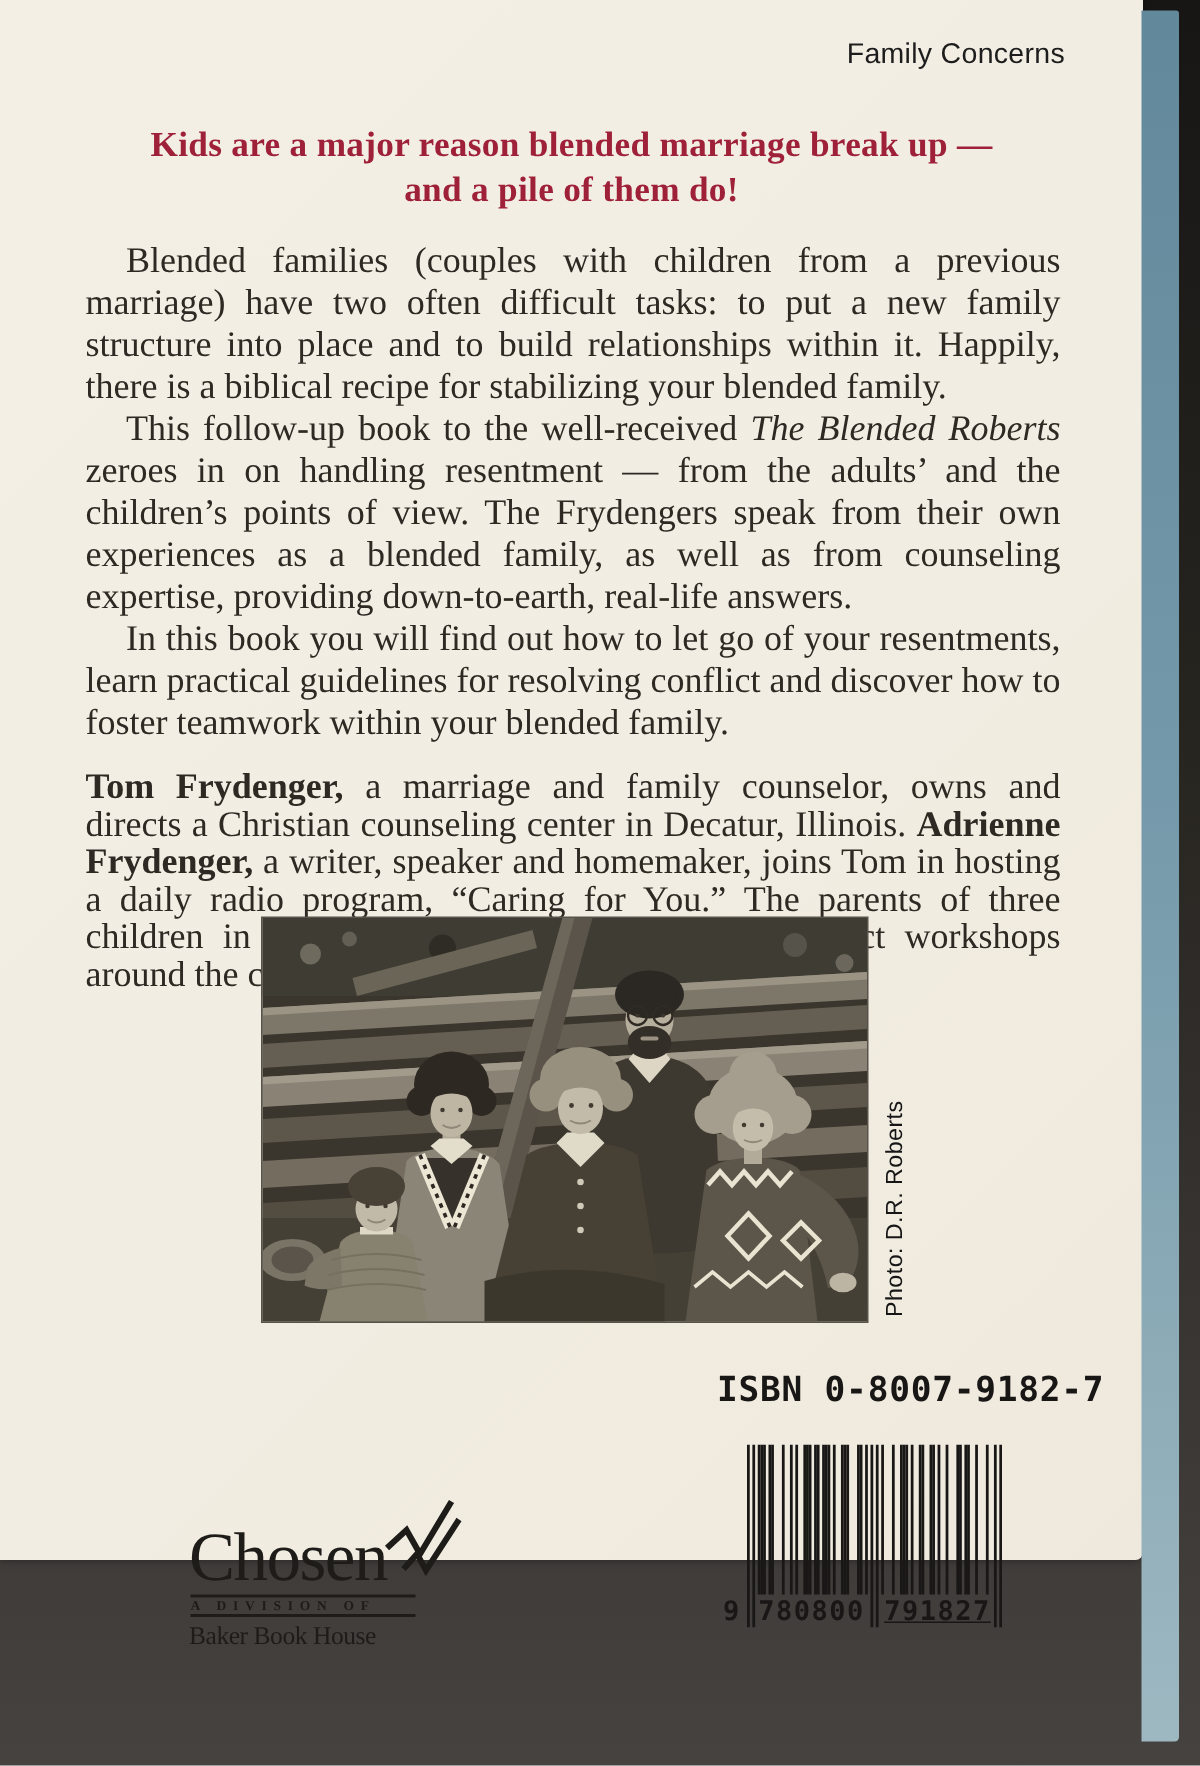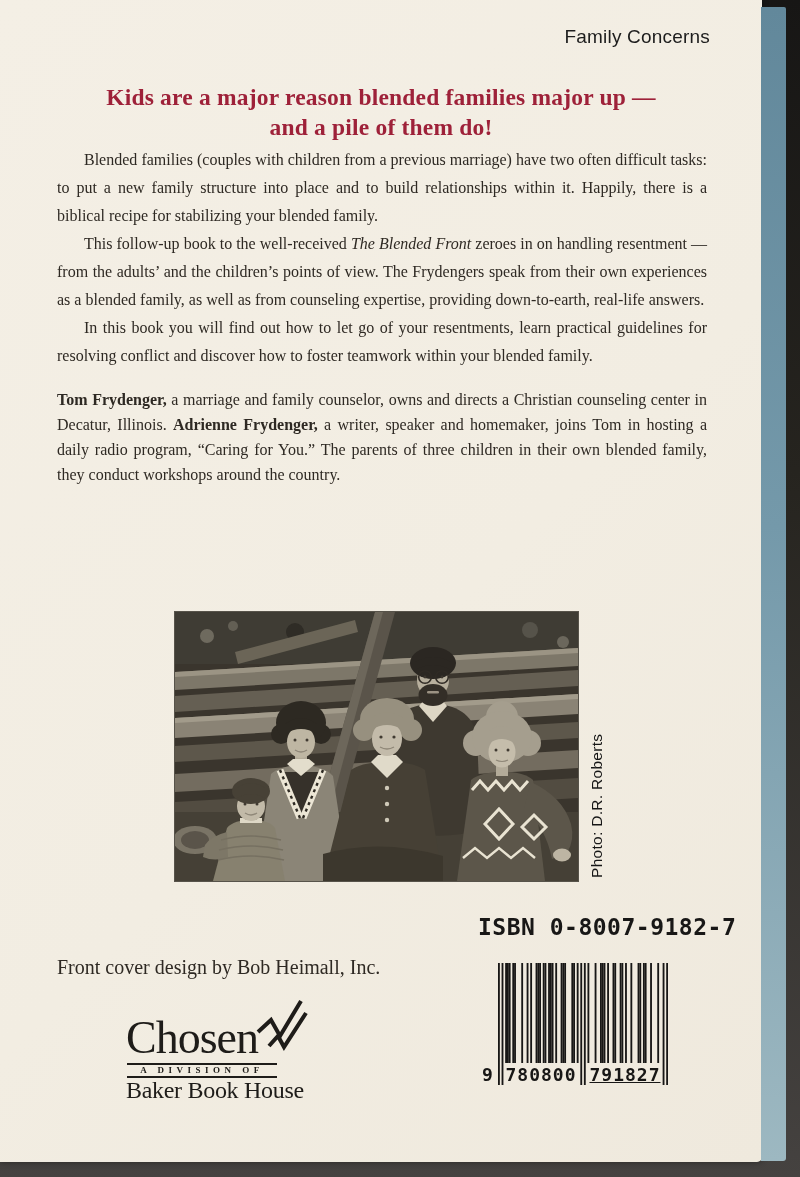--- a/index.html
+++ b/index.html
@@ -14,7 +14,7 @@
 
   
   .book{
-    position:absolute;left:0;top:0;width:762px;height:1162px;
+    position:absolute;left:0;top:0;width:762px;height:1040px;
     background:linear-gradient(135deg,#f4efe5 0%,#f2ede2 55%,#efe9dd 100%);
     border-radius:0 0 5px 0;
     box-shadow:0 0 6px rgba(0,0,0,.4);

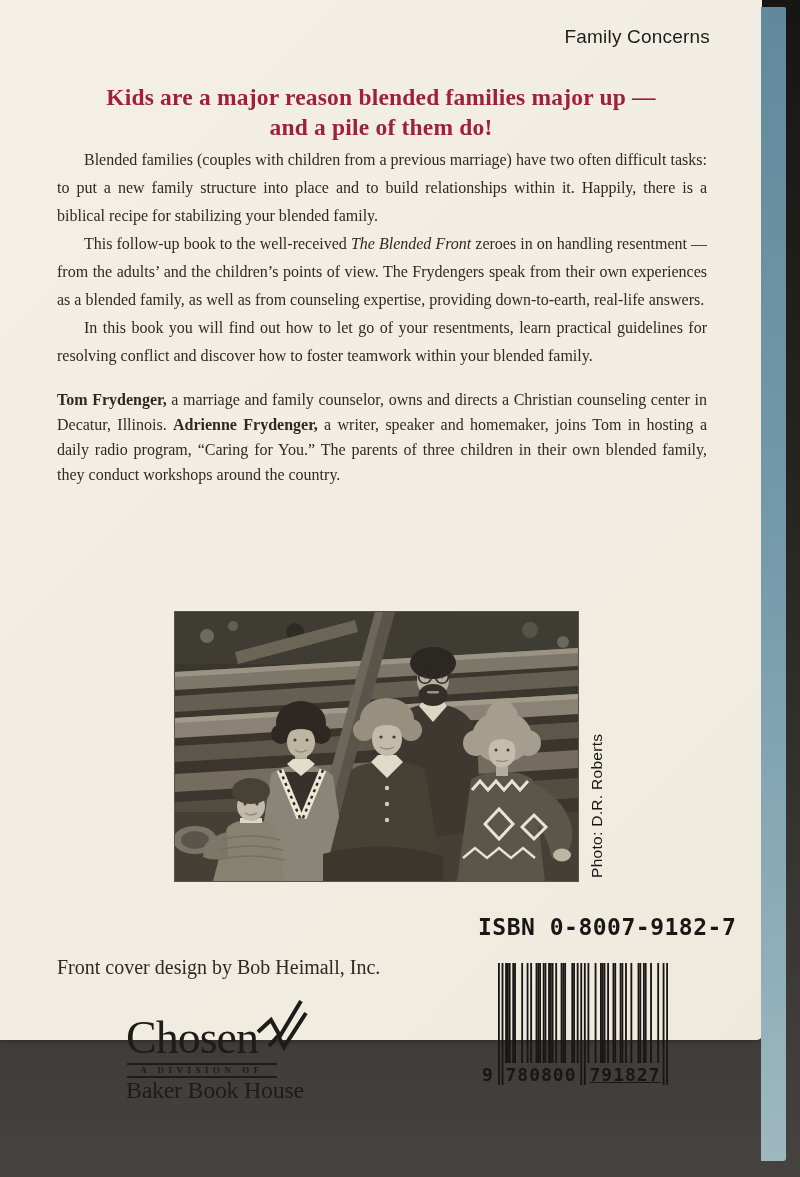--- a/index.html
+++ b/index.html
@@ -109,7 +109,7 @@
     <div class="category">Family Concerns</div>
 
     <div class="headline">
-      <span class="hl-line">Kids are a major reason blended families major up —</span>
+      <span class="hl-line">Kids are a major reason blended marriage break up —</span>
       <span class="hl-line">and a pile of them do!</span>
     </div>
 

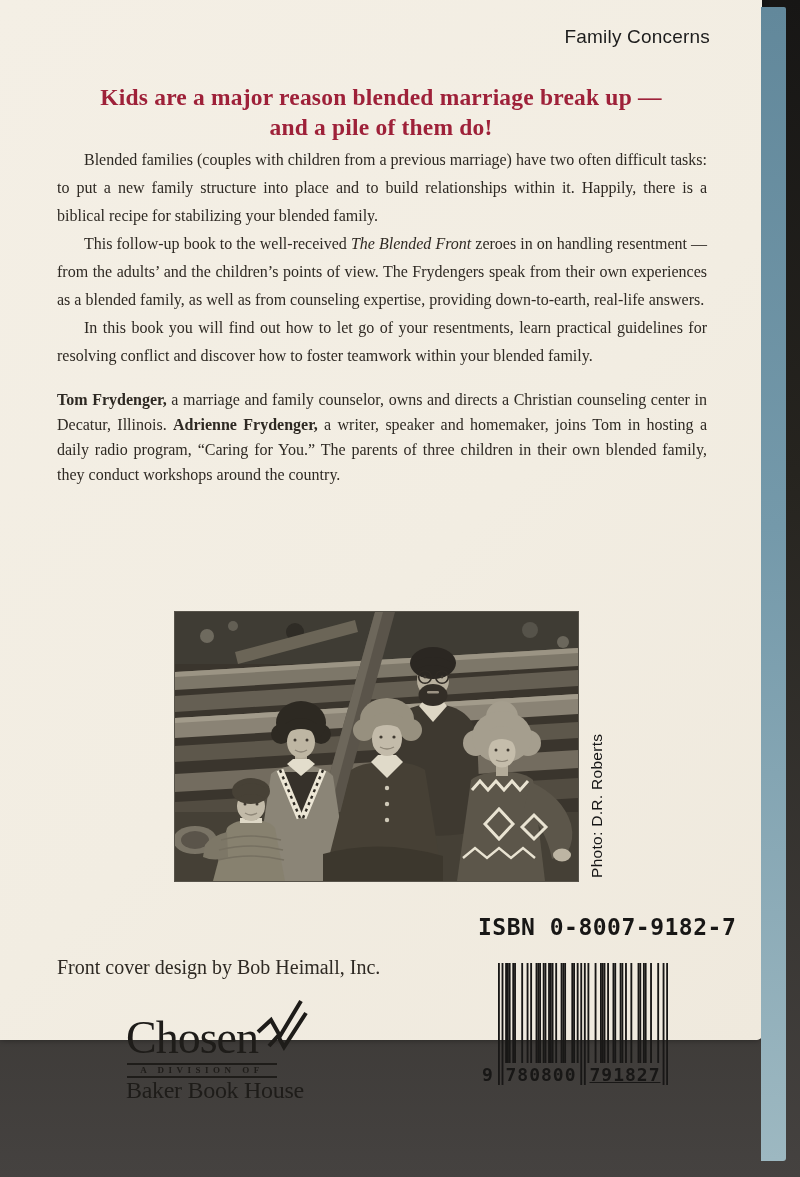--- a/index.html
+++ b/index.html
@@ -39,8 +39,8 @@
   .hl-line{display:block;}
 
   .body-copy{
-    position:absolute;left:57px;top:146px;width:650px;
-    color:#2e2923;font-size:16px;line-height:28px;
+    position:absolute;left:57px;top:160px;width:650px;
+    color:#2e2923;font-size:24px;line-height:28px;
     text-align:justify;
   }
   .body-copy p{margin:0;}

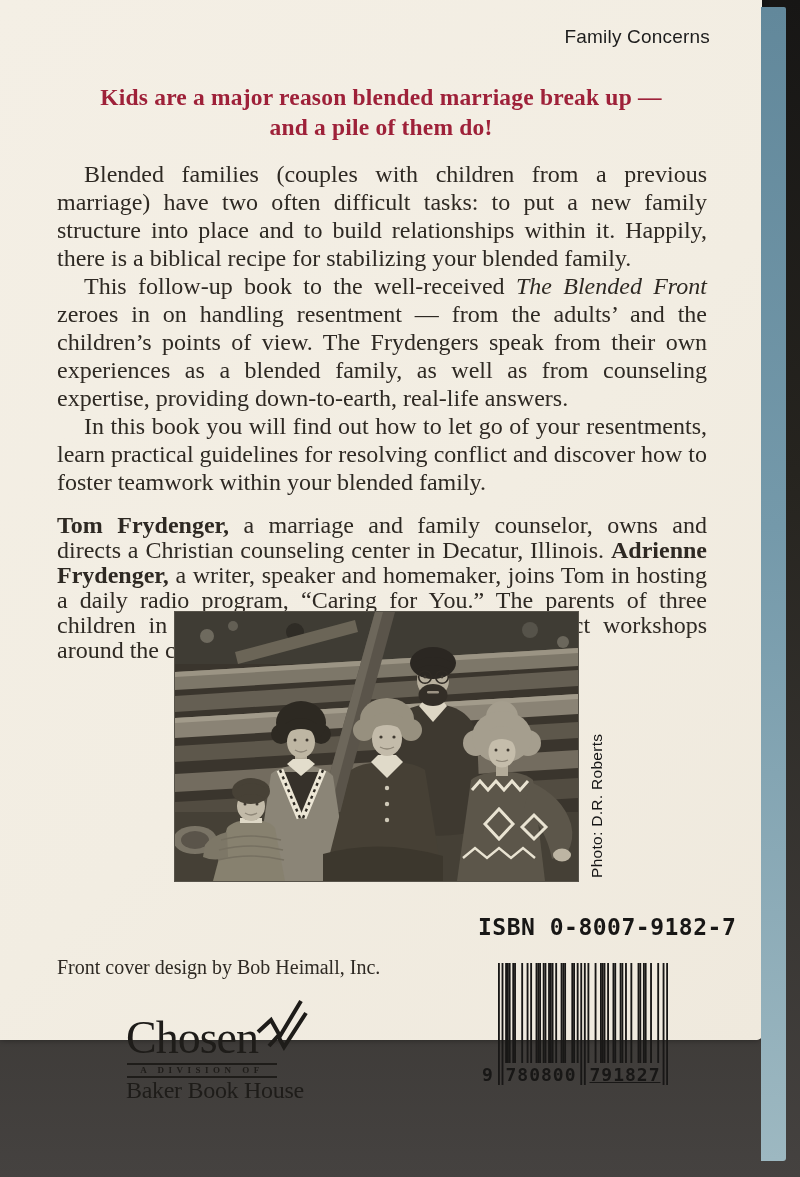--- a/index.html
+++ b/index.html
@@ -115,7 +115,7 @@
 
     <div class="body-copy">
       <p class="indent">Blended families (couples with children from a previous marriage) have two often difficult tasks: to put a new family structure into place and to build relationships within it. Happily, there is a biblical recipe for stabilizing your blended family.</p>
-      <p class="indent"><span>This follow-up book to the well-received </span><em>The Blended Front</em><span> zeroes in on handling resentment — from the adults’ and the children’s points of view. The Frydengers speak from their own experiences as a blended family, as well as from counseling expertise, providing down-to-earth, real-life answers.</span></p>
+      <p class="indent"><span>This follow-up book to the well-received </span><em>The Blended Roberts</em><span> zeroes in on handling resentment — from the adults’ and the children’s points of view. The Frydengers speak from their own experiences as a blended family, as well as from counseling expertise, providing down-to-earth, real-life answers.</span></p>
       <p class="indent">In this book you will find out how to let go of your resentments, learn practical guidelines for resolving conflict and discover how to foster teamwork within your blended family.</p>
       <p class="bio"><b>Tom Frydenger,</b><span> a marriage and family counselor, owns and directs a Christian counseling center in Decatur, Illinois. </span><b>Adrienne Frydenger,</b><span> a writer, speaker and homemaker, joins Tom in hosting a daily radio program, “Caring for You.” The parents of three children in their own blended family, they conduct workshops around the country.</span></p>
     </div>

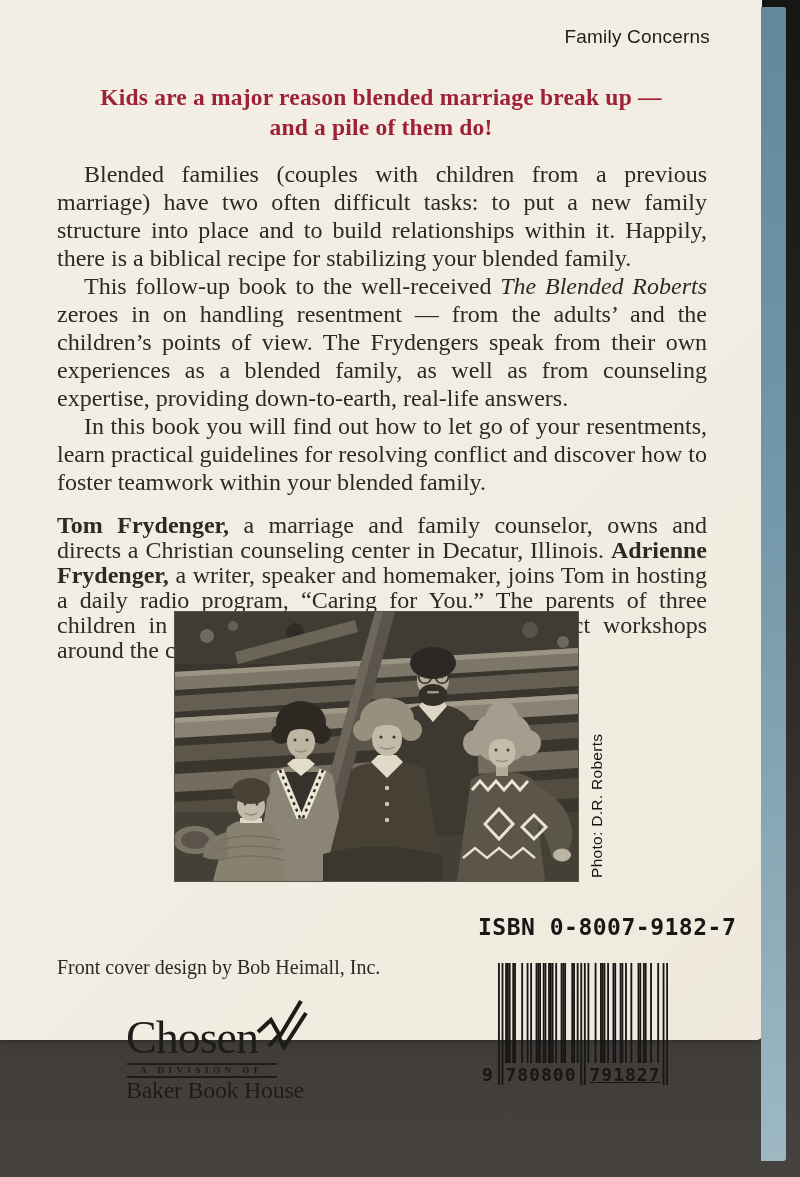--- a/index.html
+++ b/index.html
@@ -239,7 +239,6 @@
 
     <div class="photo-credit">Photo: D.R. Roberts</div>
 
-    <p class="credit credit-design">Front cover design by Bob Heimall, Inc.</p>
 
     <div class="isbn">ISBN 0-8007-9182-7</div>
 

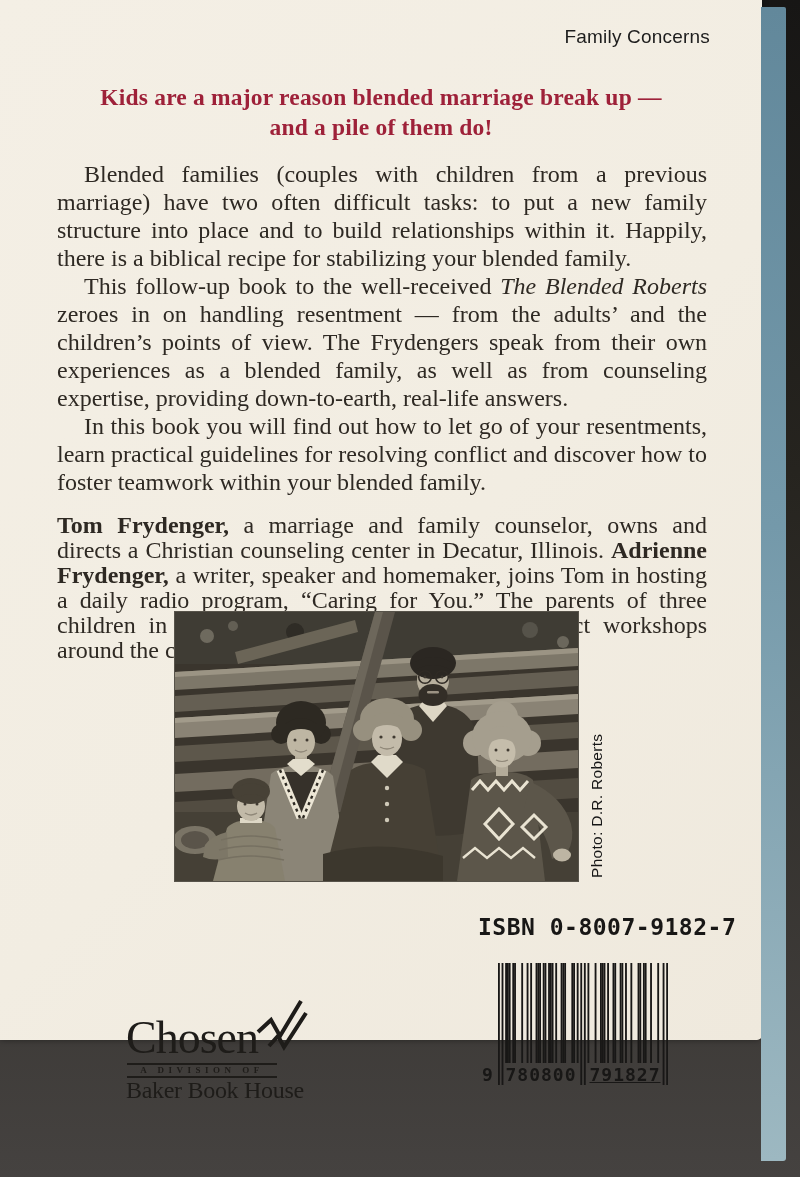--- a/index.html
+++ b/index.html
@@ -95,7 +95,7 @@
   .logo-division{
     position:absolute;left:1px;top:65px;width:150px;
     font-size:9px;line-height:10px;font-weight:bold;
-    letter-spacing:4.5px;text-align:center;white-space:nowrap;
+    letter-spacing:4.5px;text-align:left;white-space:nowrap;
   }
   .logo-parent{position:absolute;left:0;top:79px;font-size:24px;line-height:23px;letter-spacing:-.3px;}
 </style>

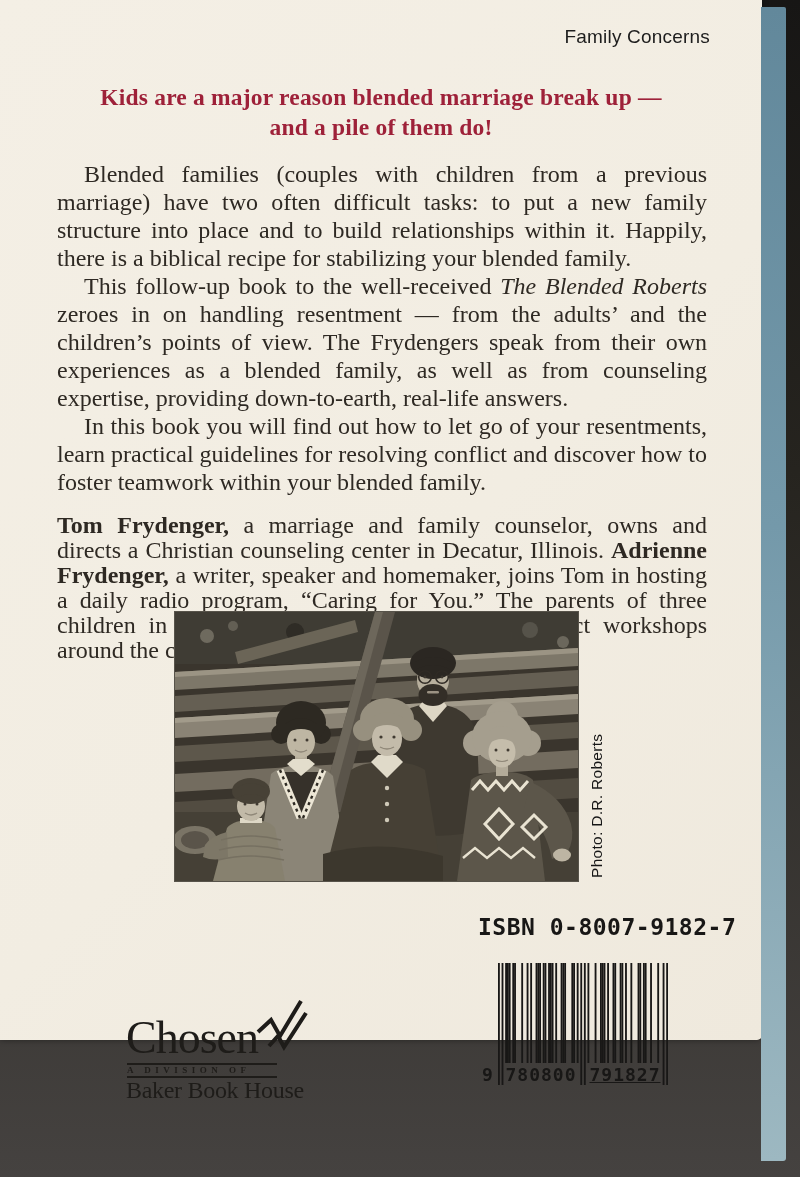--- a/index.html
+++ b/index.html
@@ -97,7 +97,7 @@
     font-size:9px;line-height:10px;font-weight:bold;
     letter-spacing:4.5px;text-align:left;white-space:nowrap;
   }
-  .logo-parent{position:absolute;left:0;top:79px;font-size:24px;line-height:23px;letter-spacing:-.3px;}
+  .logo-parent{position:absolute;left:0;top:79px;font-size:17px;line-height:23px;letter-spacing:-.3px;}
 </style>
 </head>
 <body>

